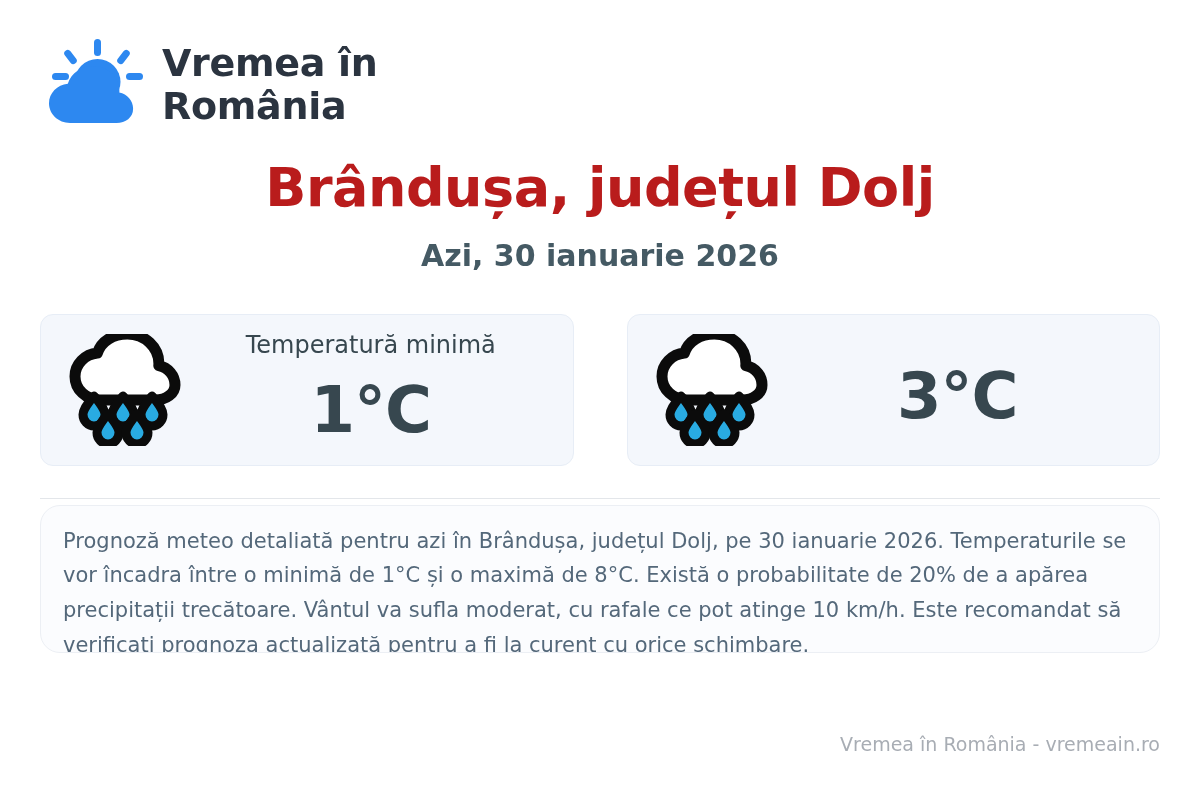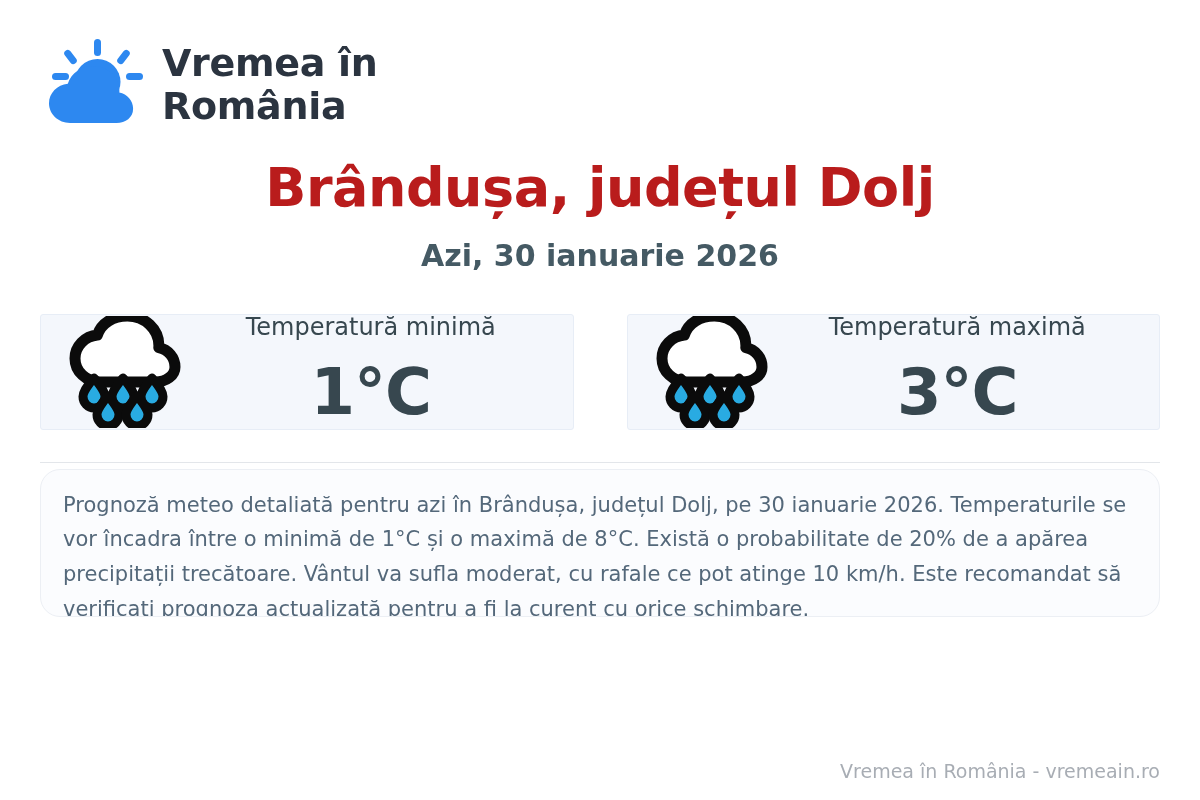--- a/index.html
+++ b/index.html
@@ -71,10 +71,10 @@
   }
   .temp-card {
     flex: 1 1 0;
-    height: 116px;
+    height: 152px;
     background: #f4f7fc;
     border: 1px solid #e7edf6;
-    border-radius: 3px;
+    border-radius: 13px;
     display: flex;
     align-items: center;
     padding: 0 24px;

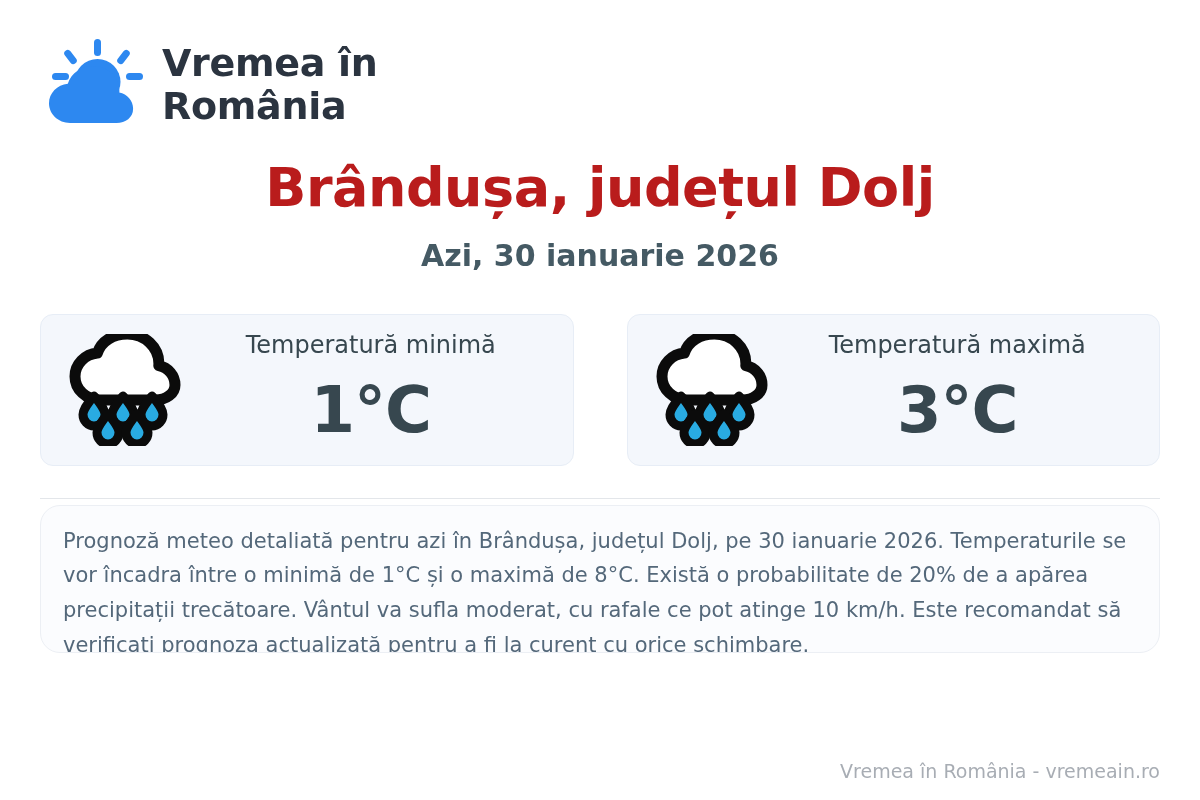--- a/index.html
+++ b/index.html
@@ -206,7 +206,6 @@
         </g>
       </svg>
       <div class="temp-card-body">
-        <div class="temp-label">Temperatură maximă</div>
         <div class="temp-value">3°C</div>
       </div>
     </div>

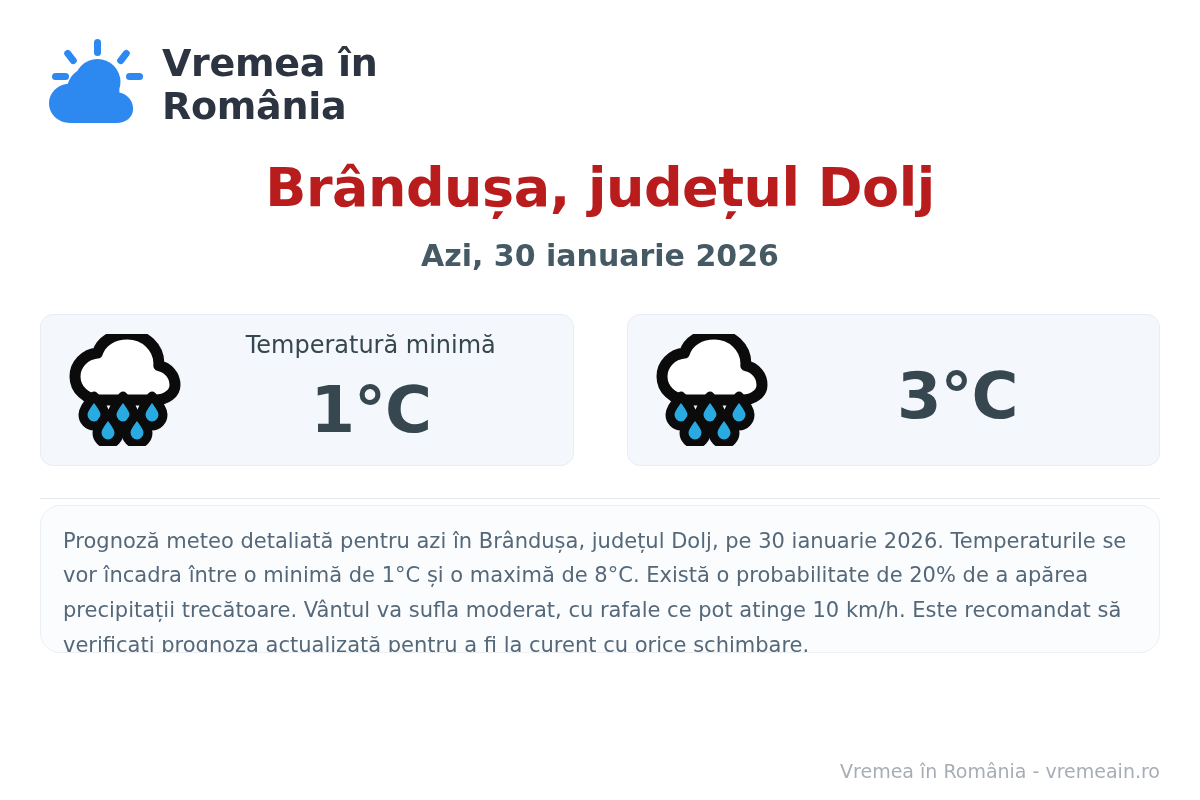--- a/index.html
+++ b/index.html
@@ -146,7 +146,7 @@
   .footer {
     position: absolute;
     right: 40px;
-    bottom: 18px;
+    bottom: 45px;
     font-size: 19px;
     color: #a8adb4;
   }

